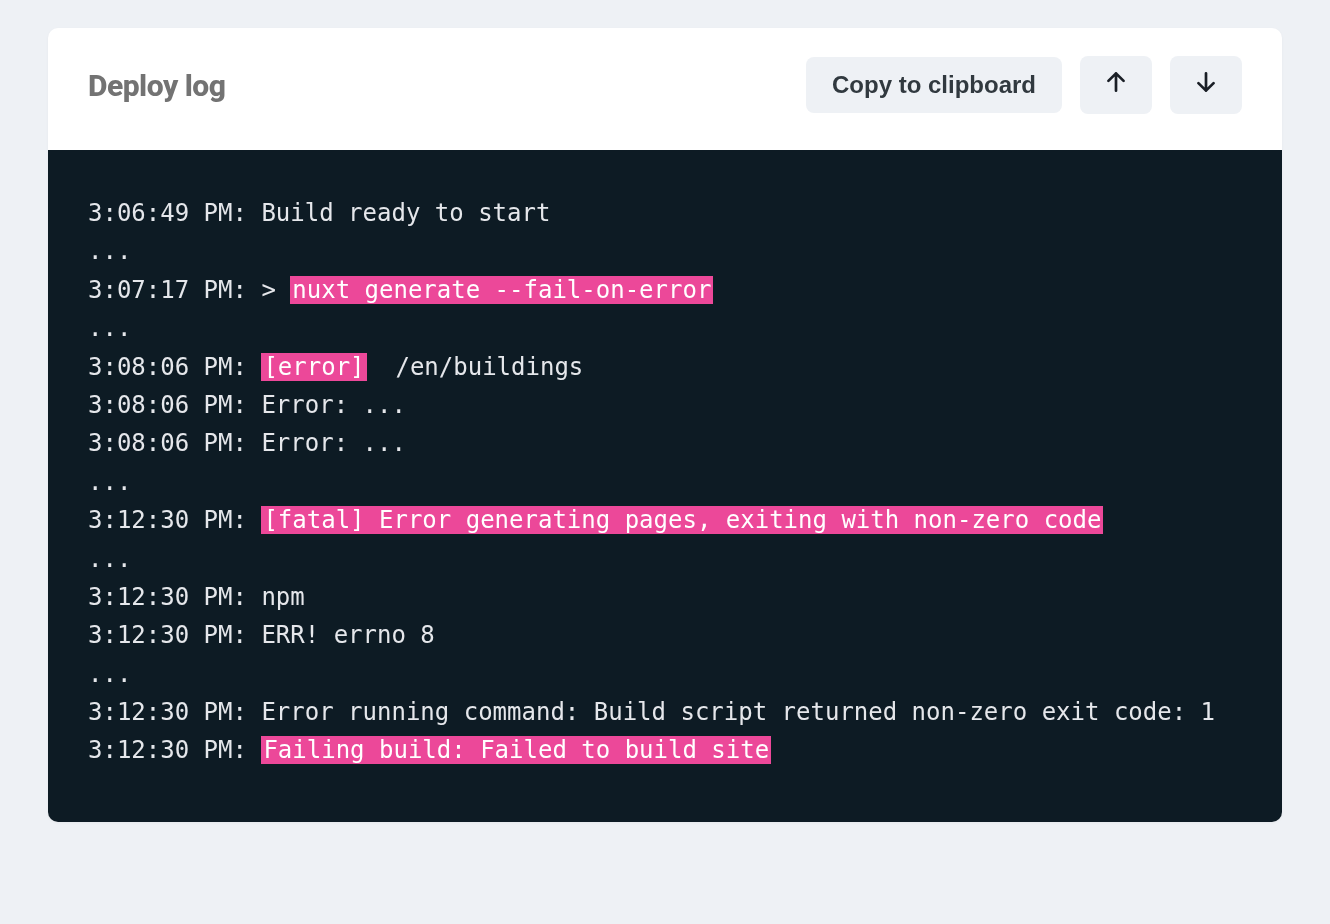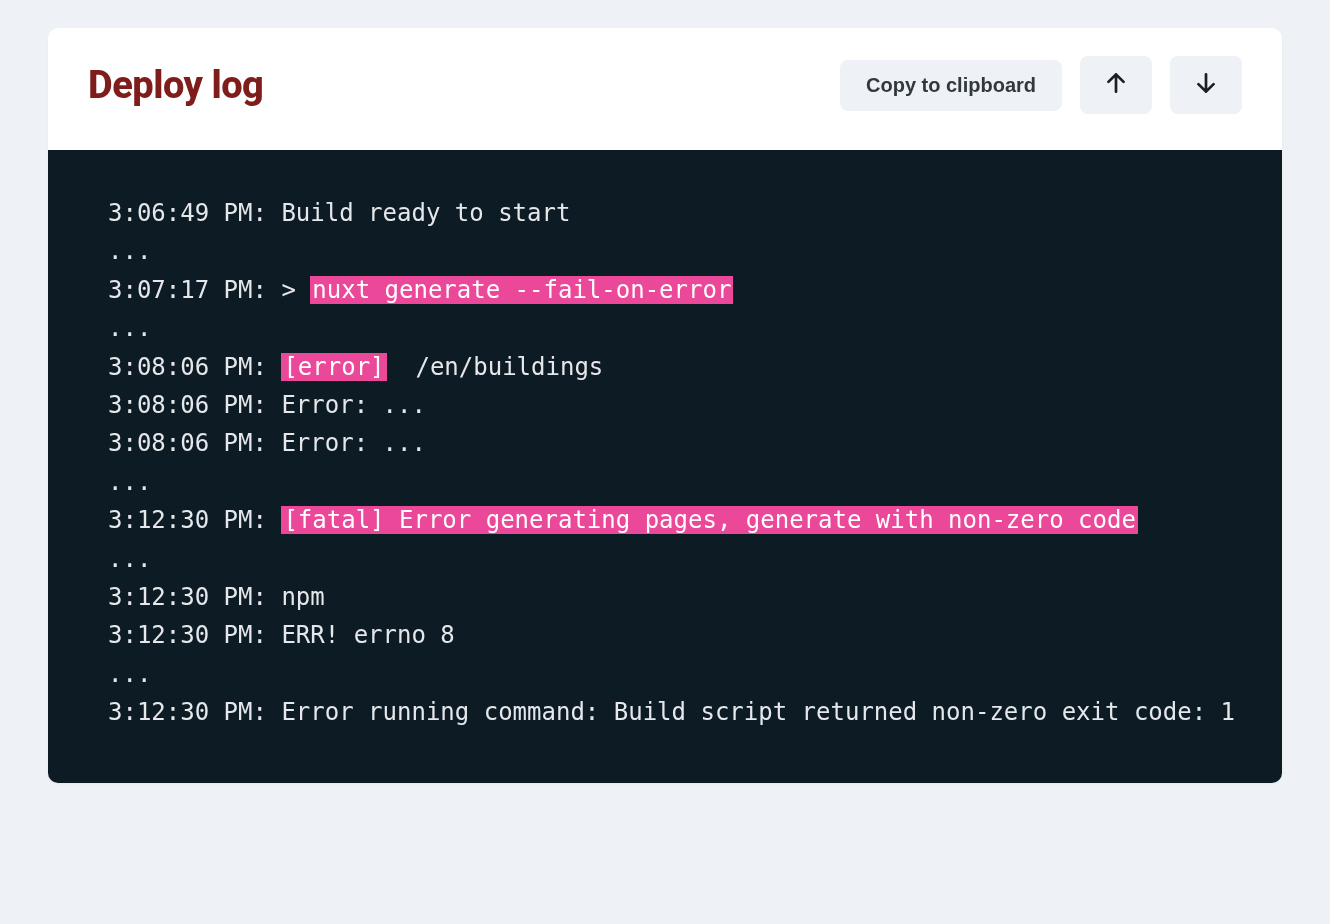--- a/index.html
+++ b/index.html
@@ -26,9 +26,9 @@
       padding: 28px 40px 36px 40px;
     }
     .title {
-      font-size: 38px;
+      font-size: 30px;
       font-weight: 800;
-      color: #7f1d1d;
+      color: #737373;
       letter-spacing: -0.5px;
     }
     .actions {

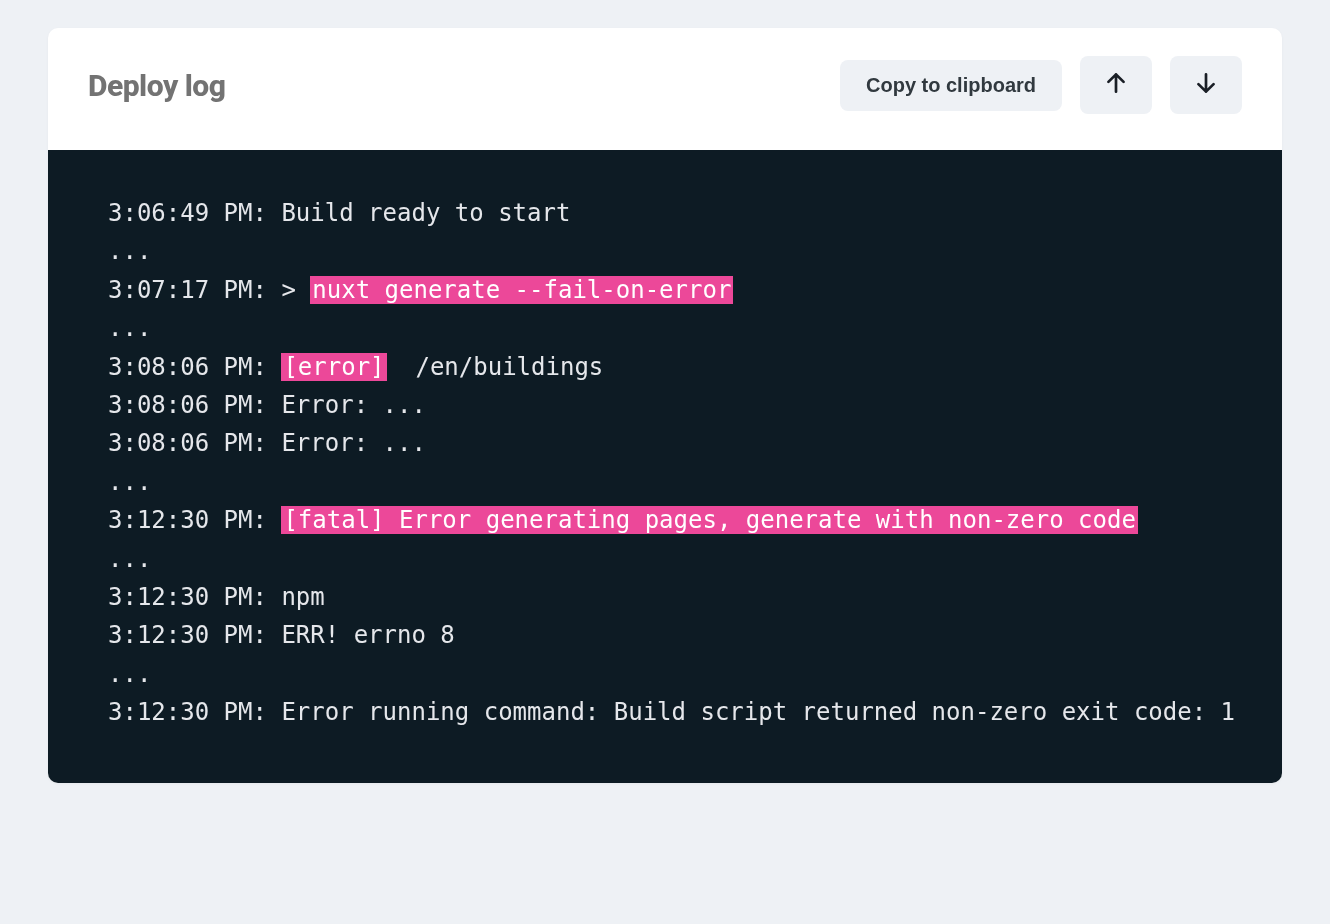--- a/index.html
+++ b/index.html
@@ -40,7 +40,7 @@
       background: #eef1f5;
       border: none;
       border-radius: 8px;
-      font-size: 20px;
+      font-size: 24px;
       font-weight: 600;
       color: #31393f;
       cursor: pointer;

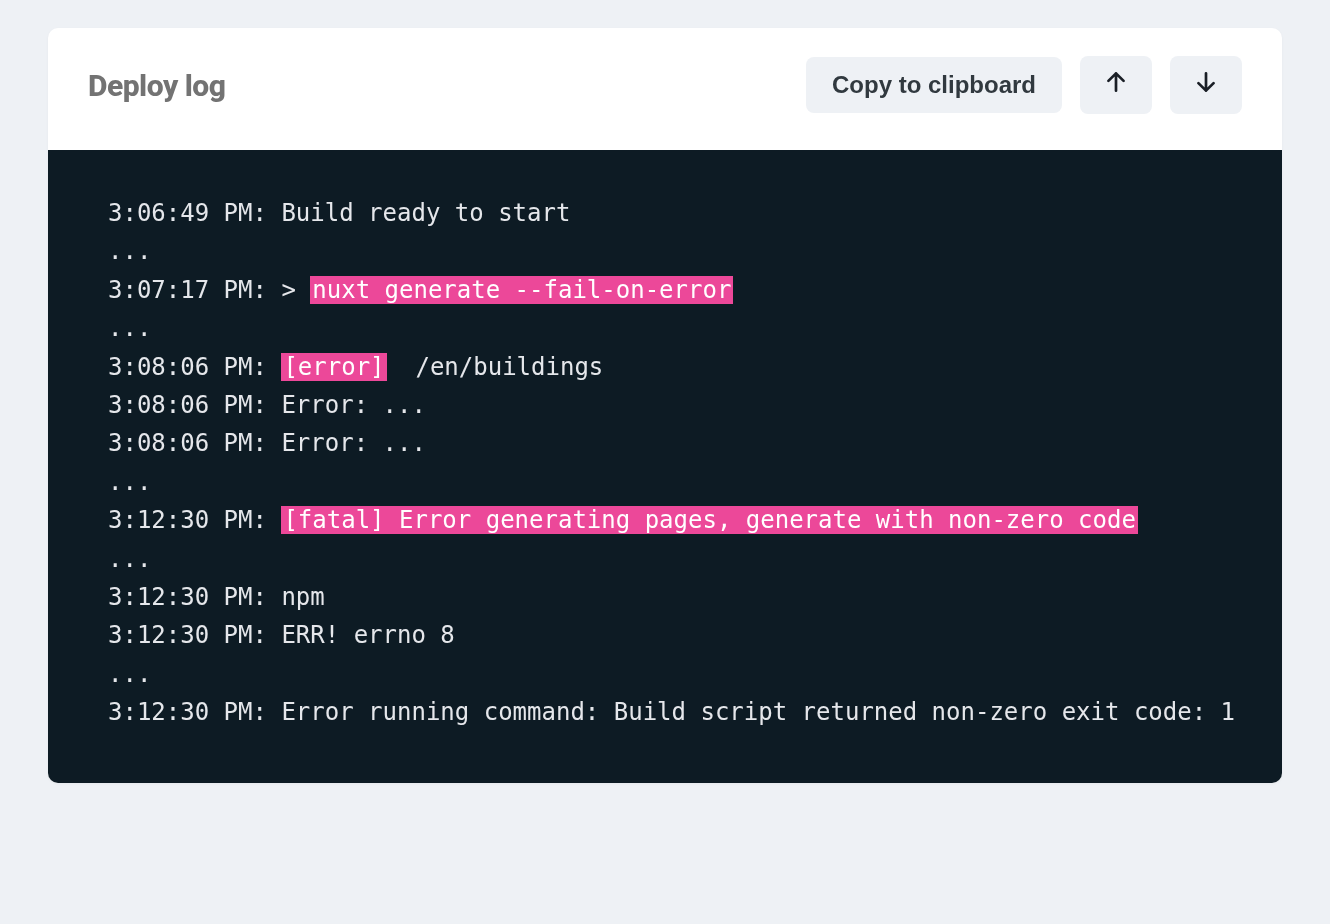--- a/index.html
+++ b/index.html
@@ -66,7 +66,7 @@
     }
     .log-panel {
       background: #0d1b24;
-      padding: 44px 40px 52px 60px;
+      padding: 44px 40px 52px 40px;
       font-family: ui-monospace, SFMono-Regular, "SF Mono", Menlo, Consolas, monospace;
       font-size: 24px;
       line-height: 1.6;

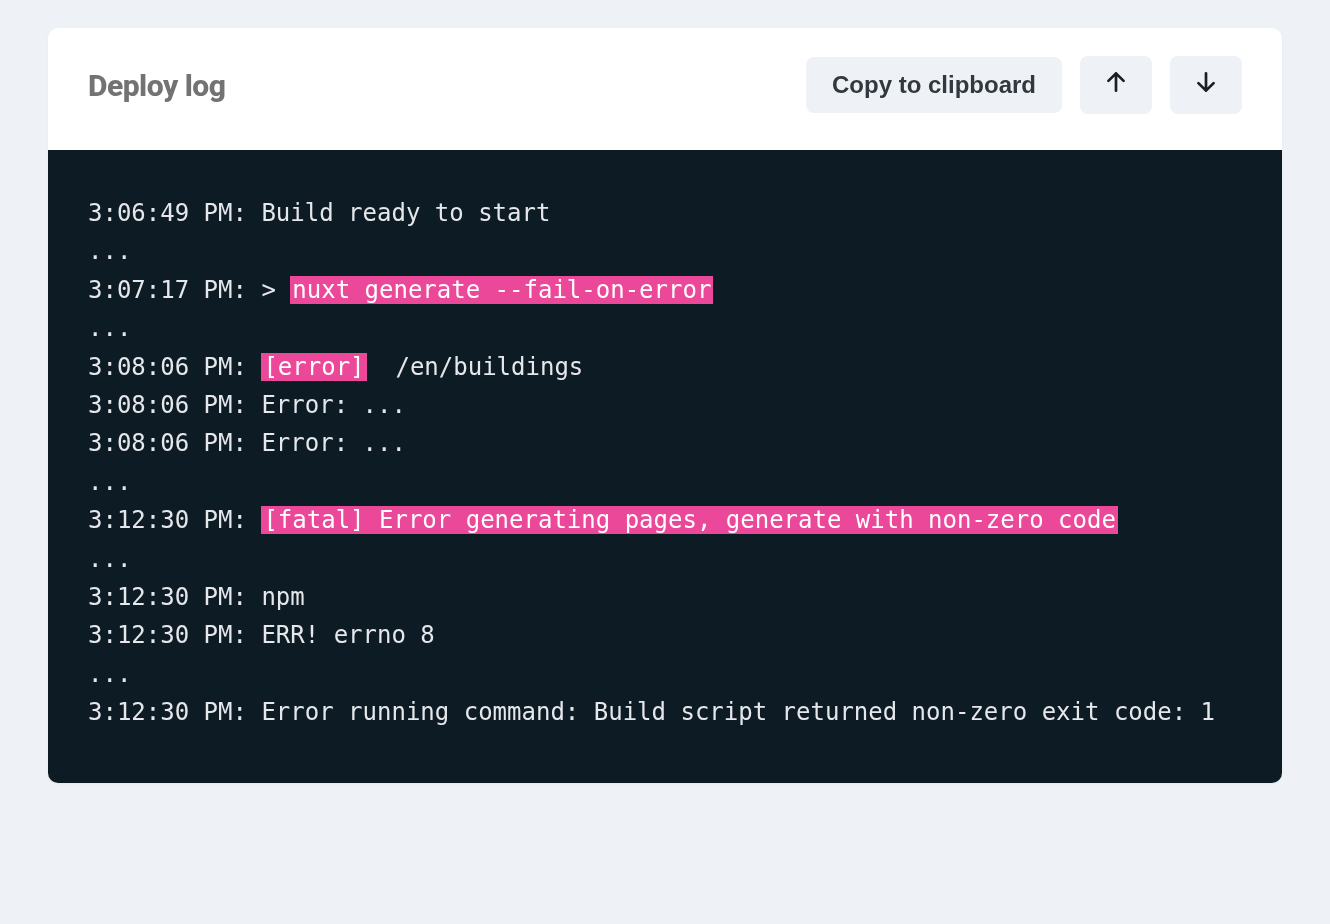--- a/index.html
+++ b/index.html
@@ -115,7 +115,7 @@
       <div class="log-line"><span>3:08:06 PM:</span><span> </span><span>Error: ...</span></div>
       <div class="log-line"><span>3:08:06 PM:</span><span> </span><span>Error: ...</span></div>
       <div class="log-line"><span>...</span></div>
-      <div class="log-line"><span>3:12:30 PM:</span><span> </span><span class="hl">[fatal] Error generating pages, generate with non-zero code</span></div>
+      <div class="log-line"><span>3:12:30 PM:</span><span> </span><span class="hl">[fatal] Error generating pages, exiting with non-zero code</span></div>
       <div class="log-line"><span>...</span></div>
       <div class="log-line"><span>3:12:30 PM:</span><span> </span><span>npm</span></div>
       <div class="log-line"><span>3:12:30 PM:</span><span> </span><span>ERR! errno 8</span></div>

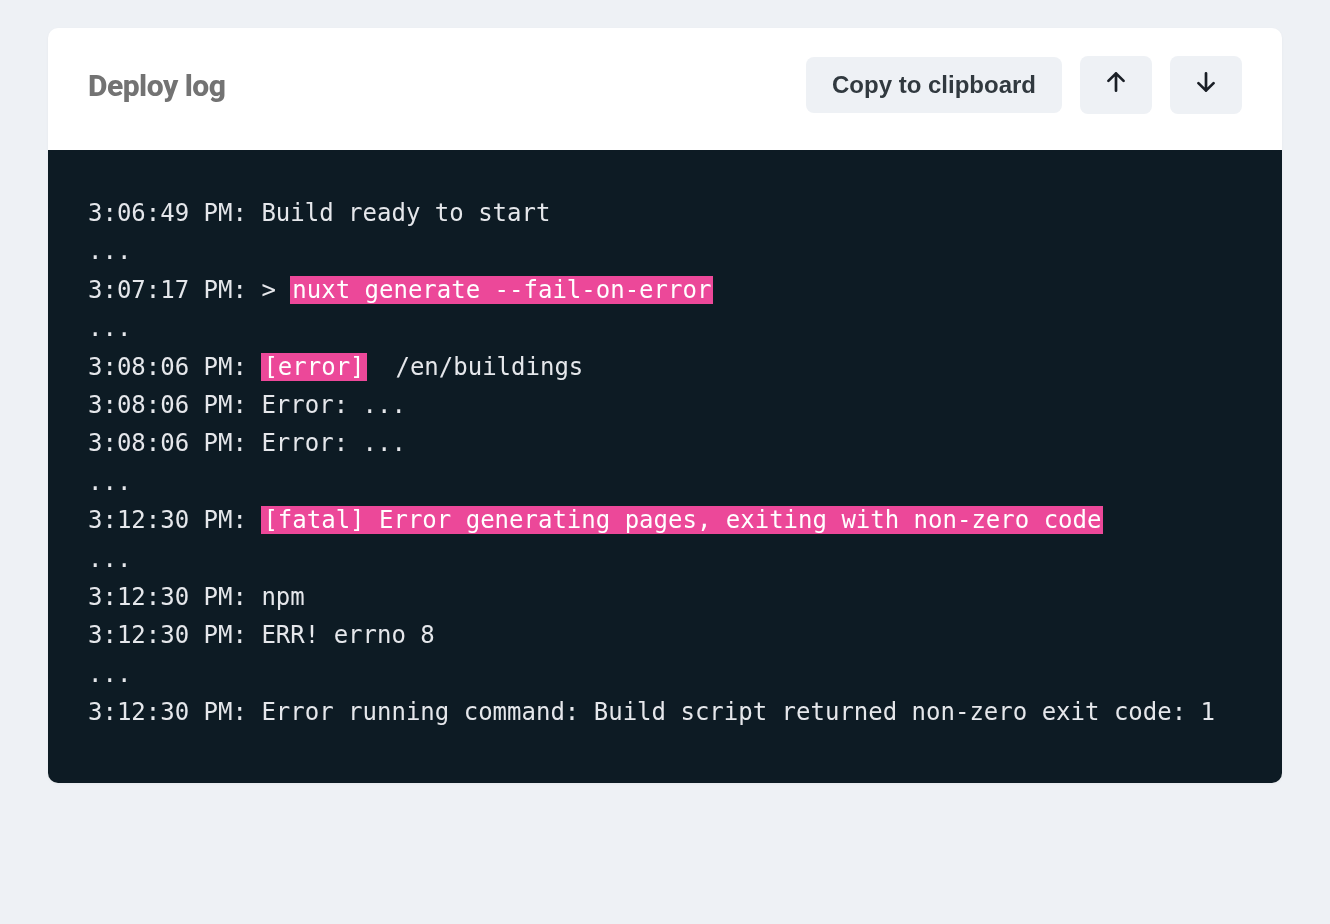--- a/index.html
+++ b/index.html
@@ -121,6 +121,7 @@
       <div class="log-line"><span>3:12:30 PM:</span><span> </span><span>ERR! errno 8</span></div>
       <div class="log-line"><span>...</span></div>
       <div class="log-line"><span>3:12:30 PM:</span><span> </span><span>Error running command: Build script returned non-zero exit code: 1</span></div>
+      <div class="log-line"><span>3:12:30 PM:</span><span> </span><span class="hl">Failing build: Failed to build site</span></div>
     </div>
 </div>
 

